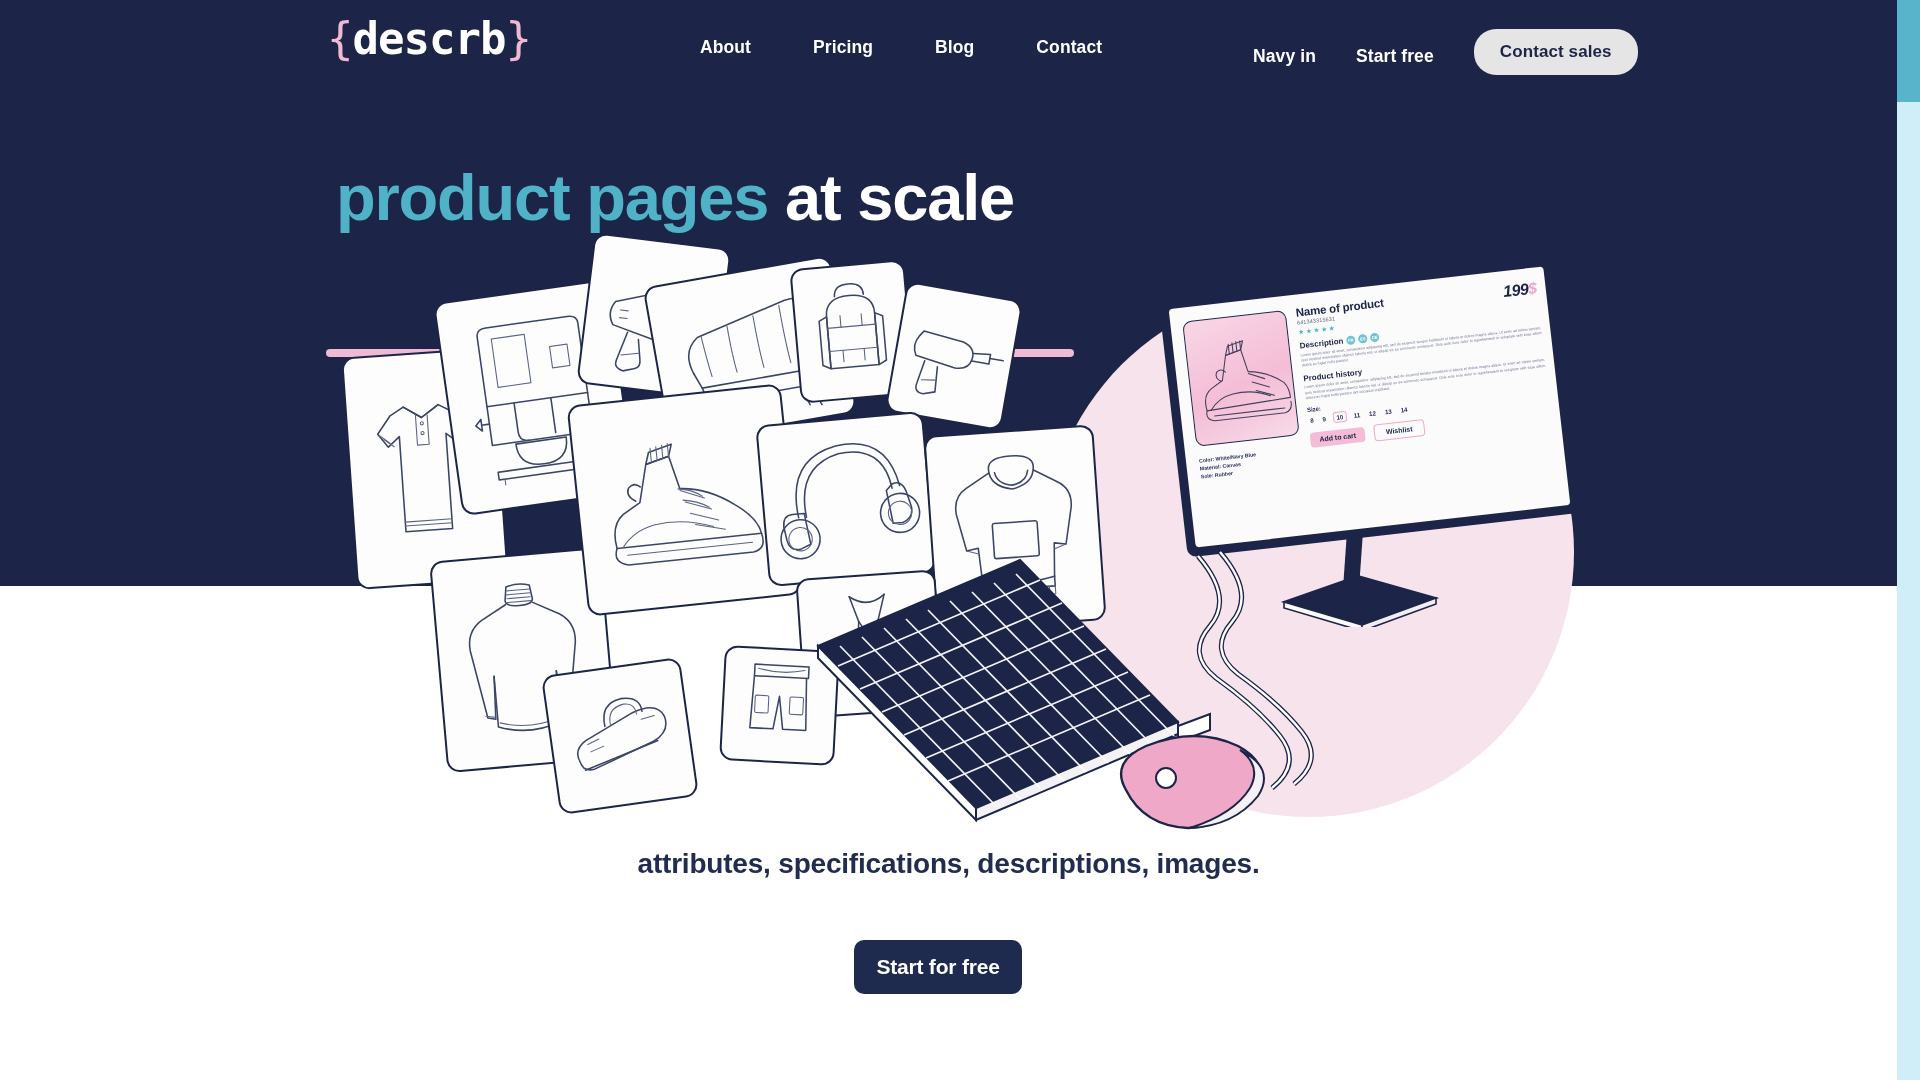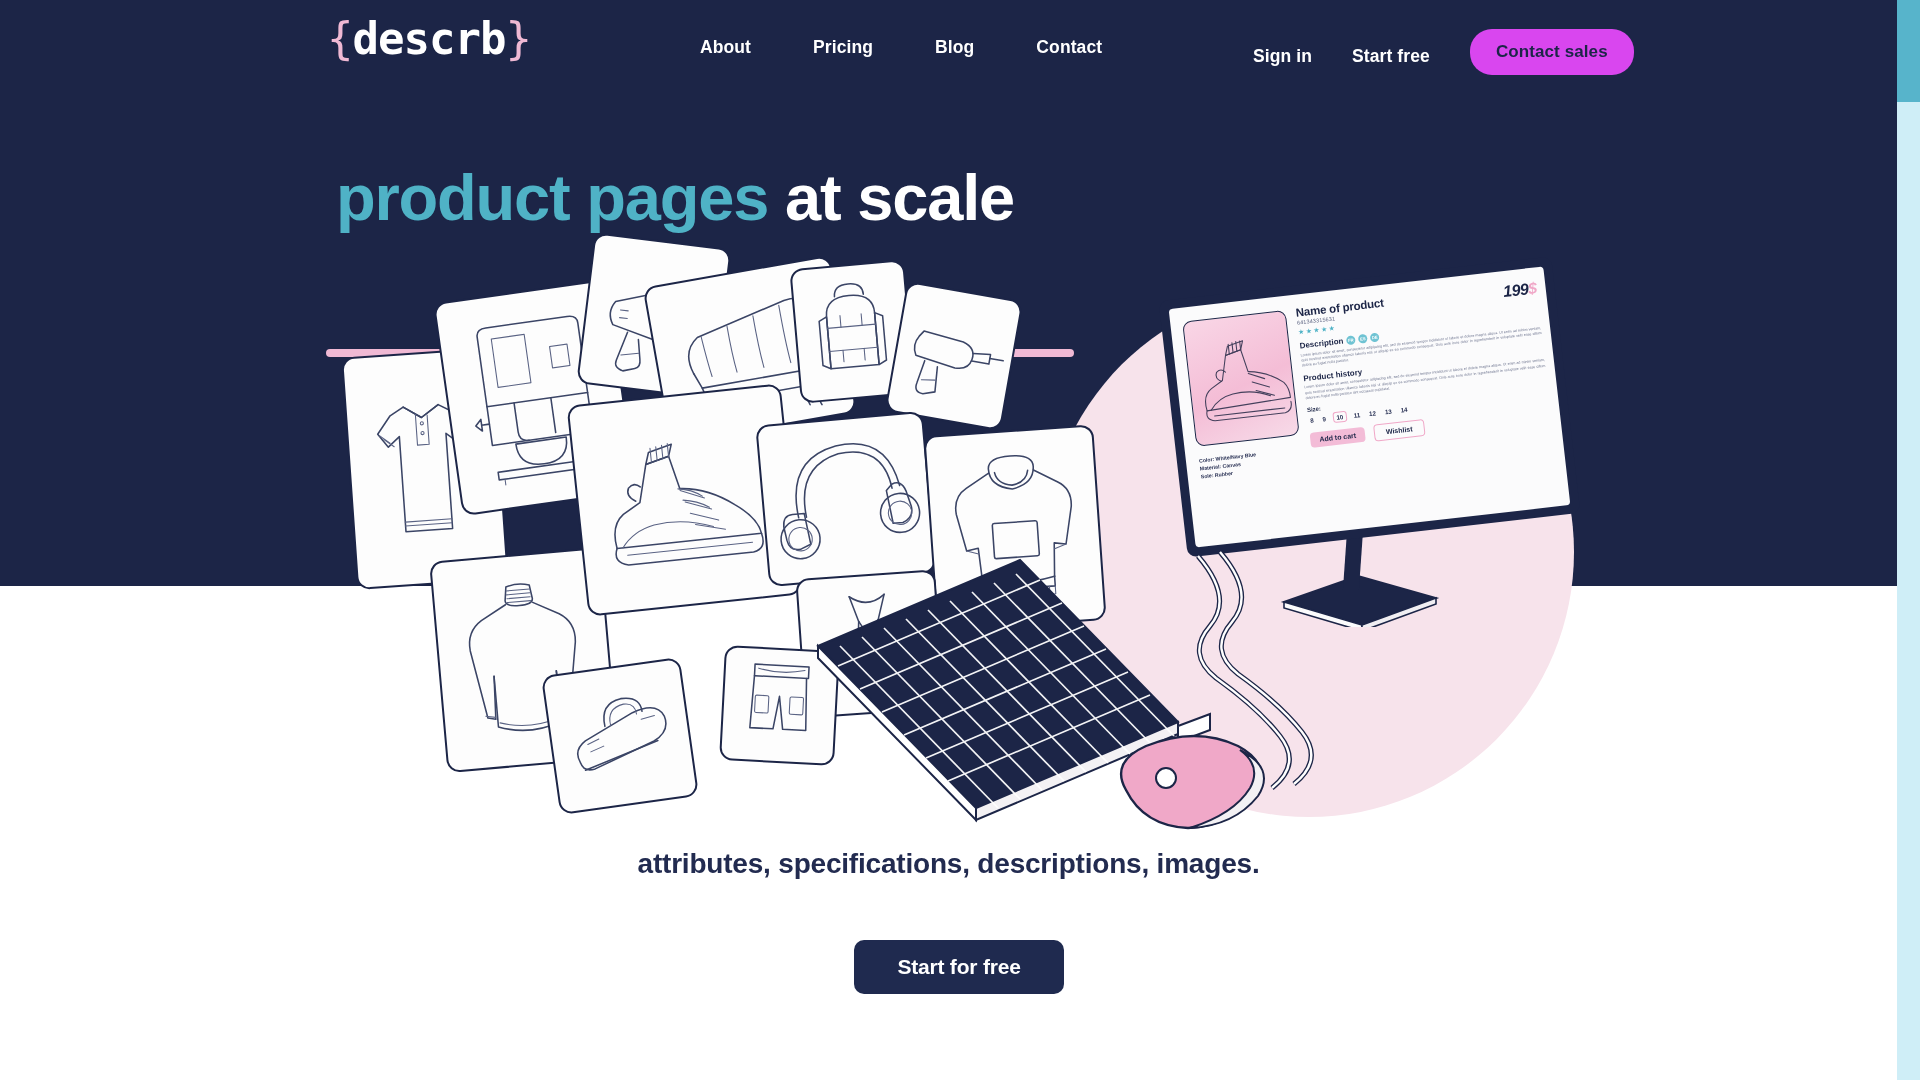--- a/index.html
+++ b/index.html
@@ -315,7 +315,7 @@
     </div>
 
     <div class="nav-right">
-      <a class="nav-link" href="#">Sign in</a>
+      <a class="nav-link" href="#">Navy in</a>
       <a class="nav-link" href="#">Start free</a>
       <button class="btn-contact-sales">Contact sales</button>
     </div>

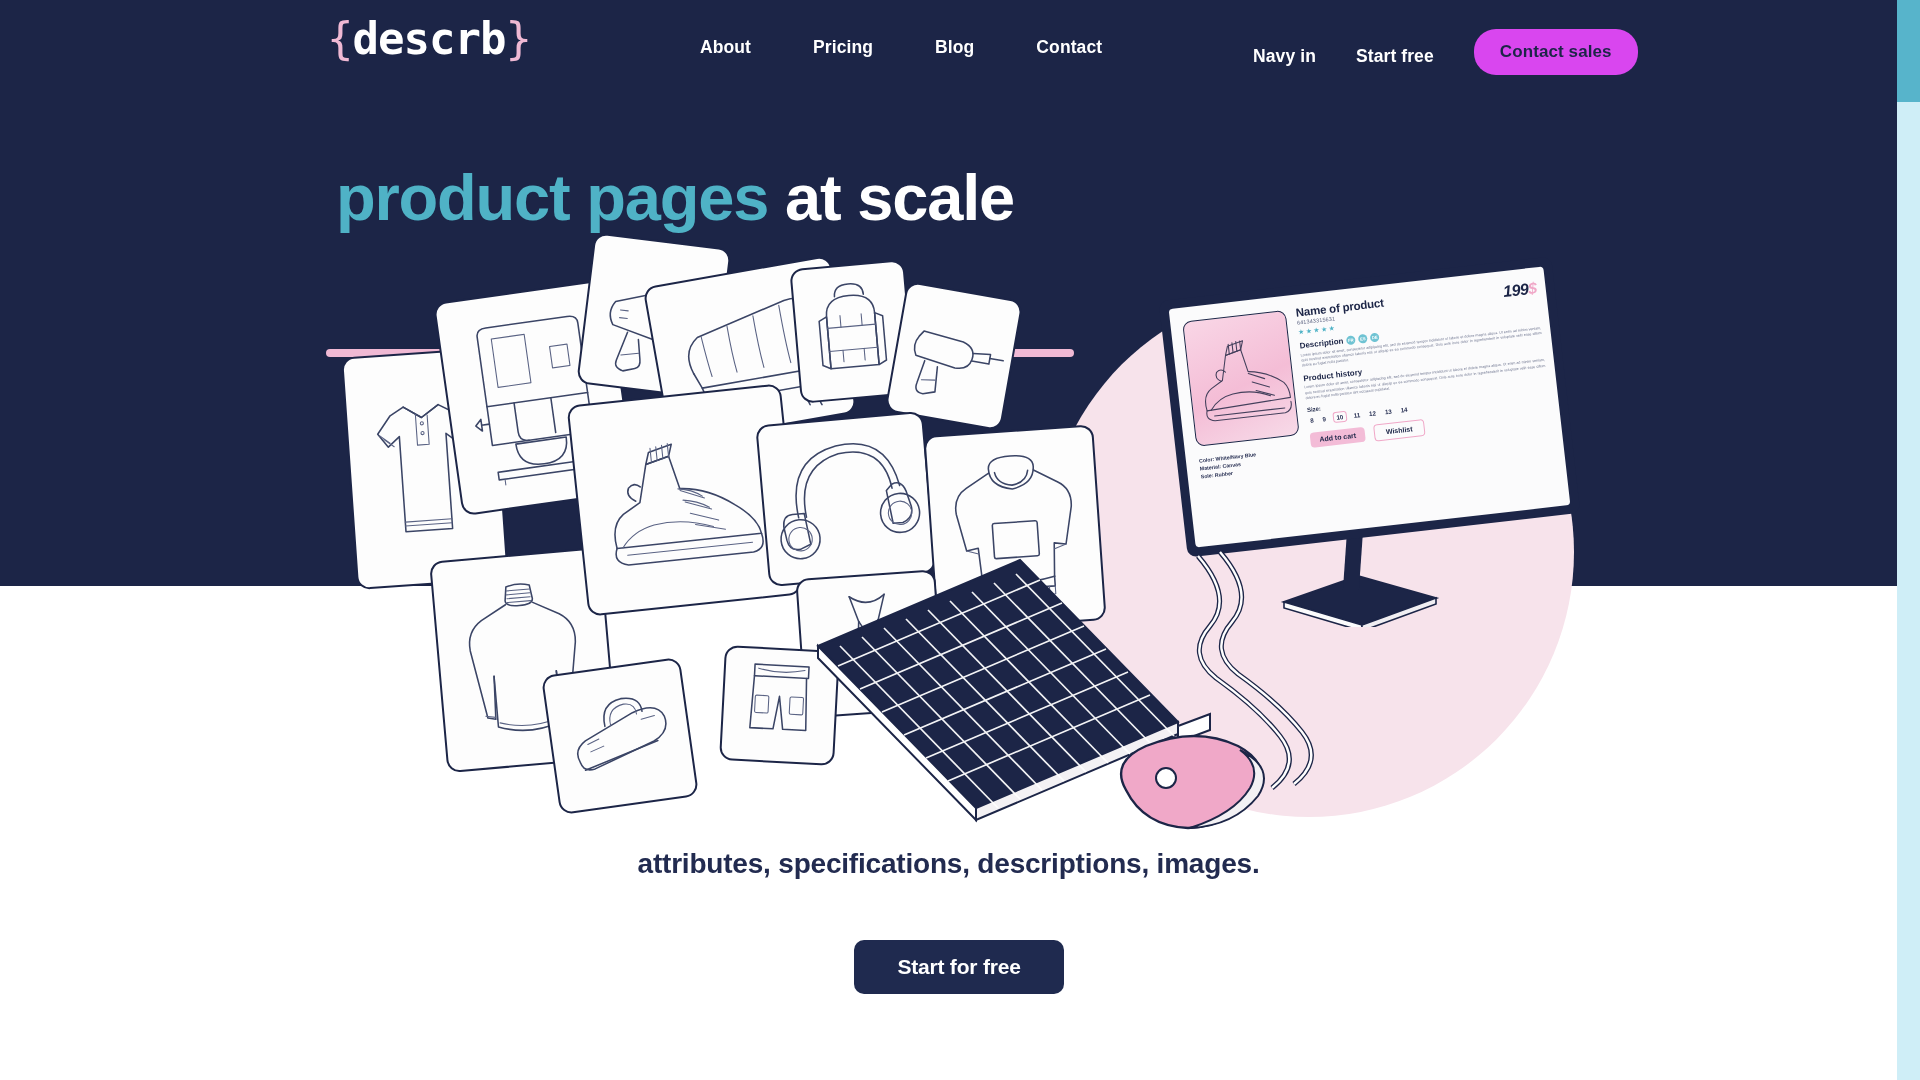--- a/index.html
+++ b/index.html
@@ -95,7 +95,7 @@
   .nav-right .nav-link { padding-top: 8px; }
 
   .btn-contact-sales {
-    background: #d946ef;
+    background: #e5e5e5;
     color: #1c2547;
     font-size: 17px;
     font-weight: 700;

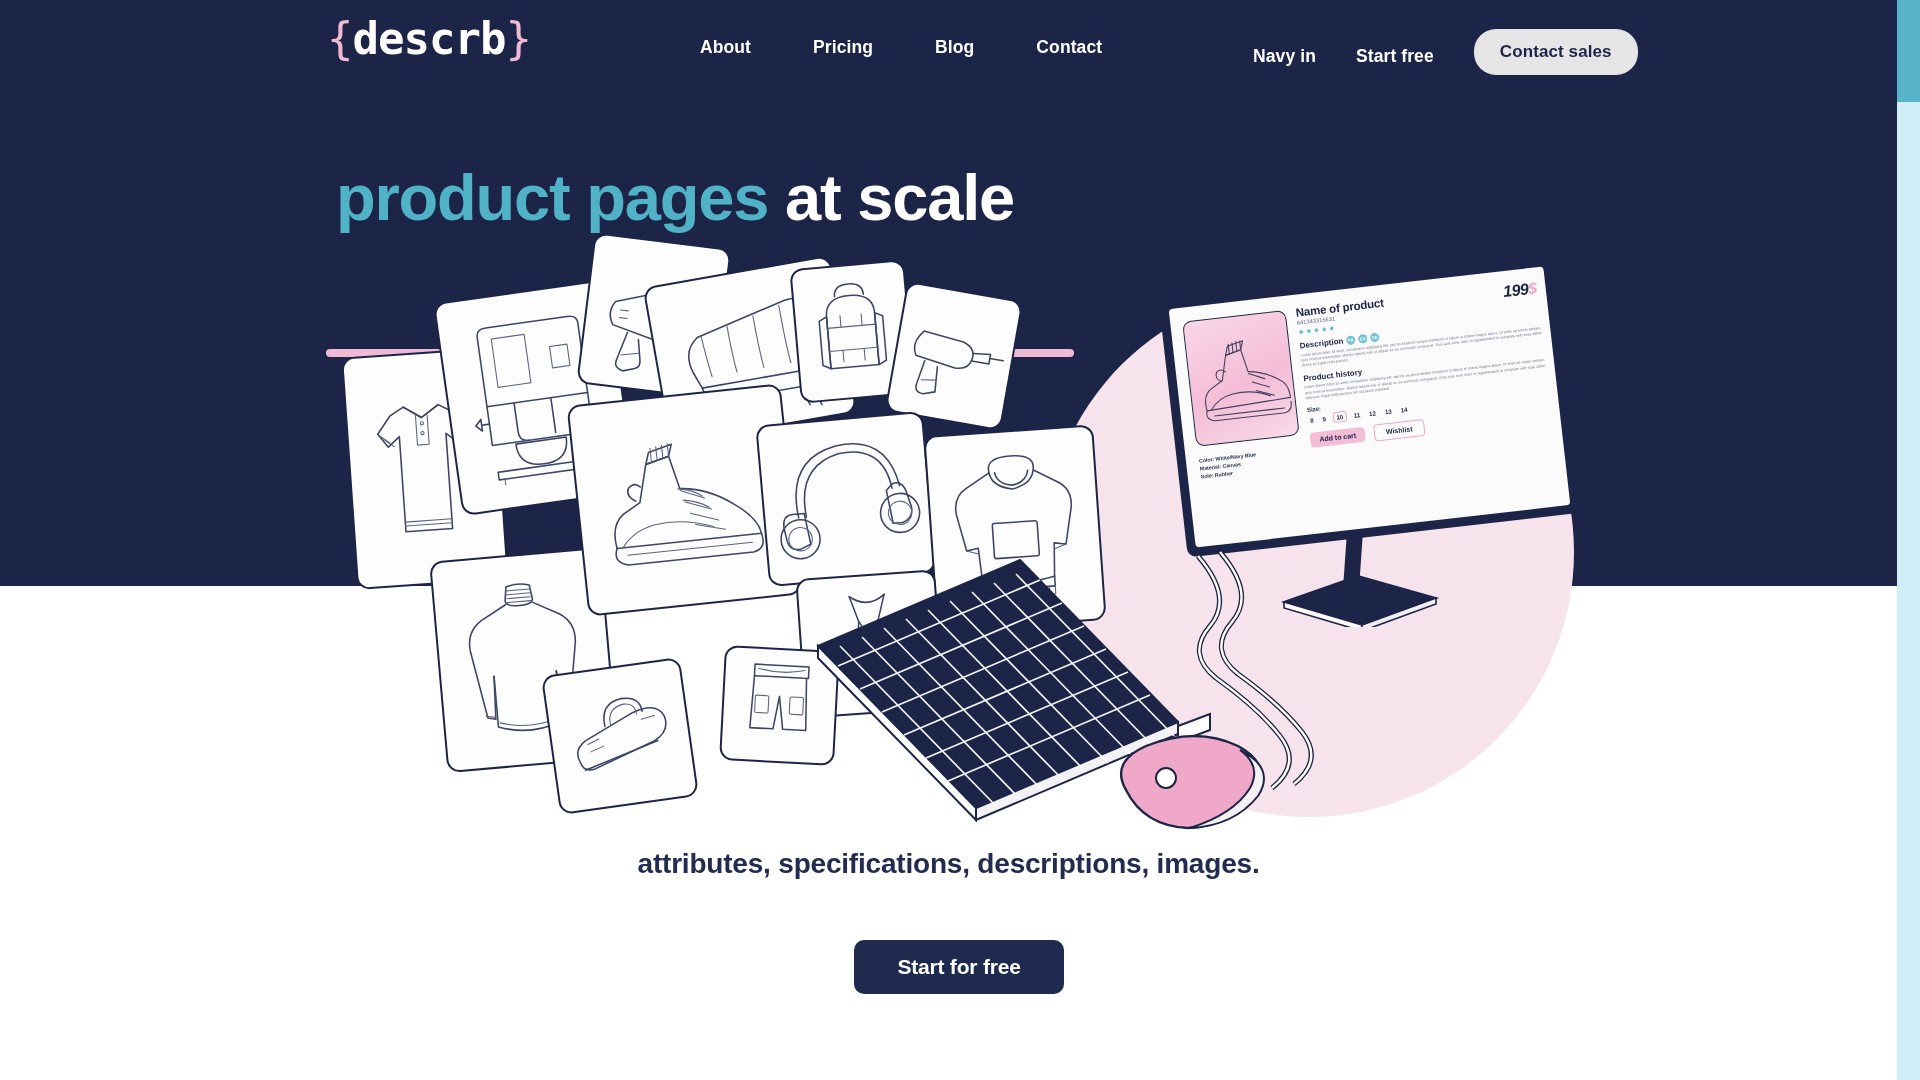--- a/index.html
+++ b/index.html
@@ -283,7 +283,7 @@
     position: absolute;
     left: 854px;
     top: 940px;
-    width: 210px;
+    width: 168px;
     height: 54px;
     background: #1f2a4f;
     color: #ffffff;

